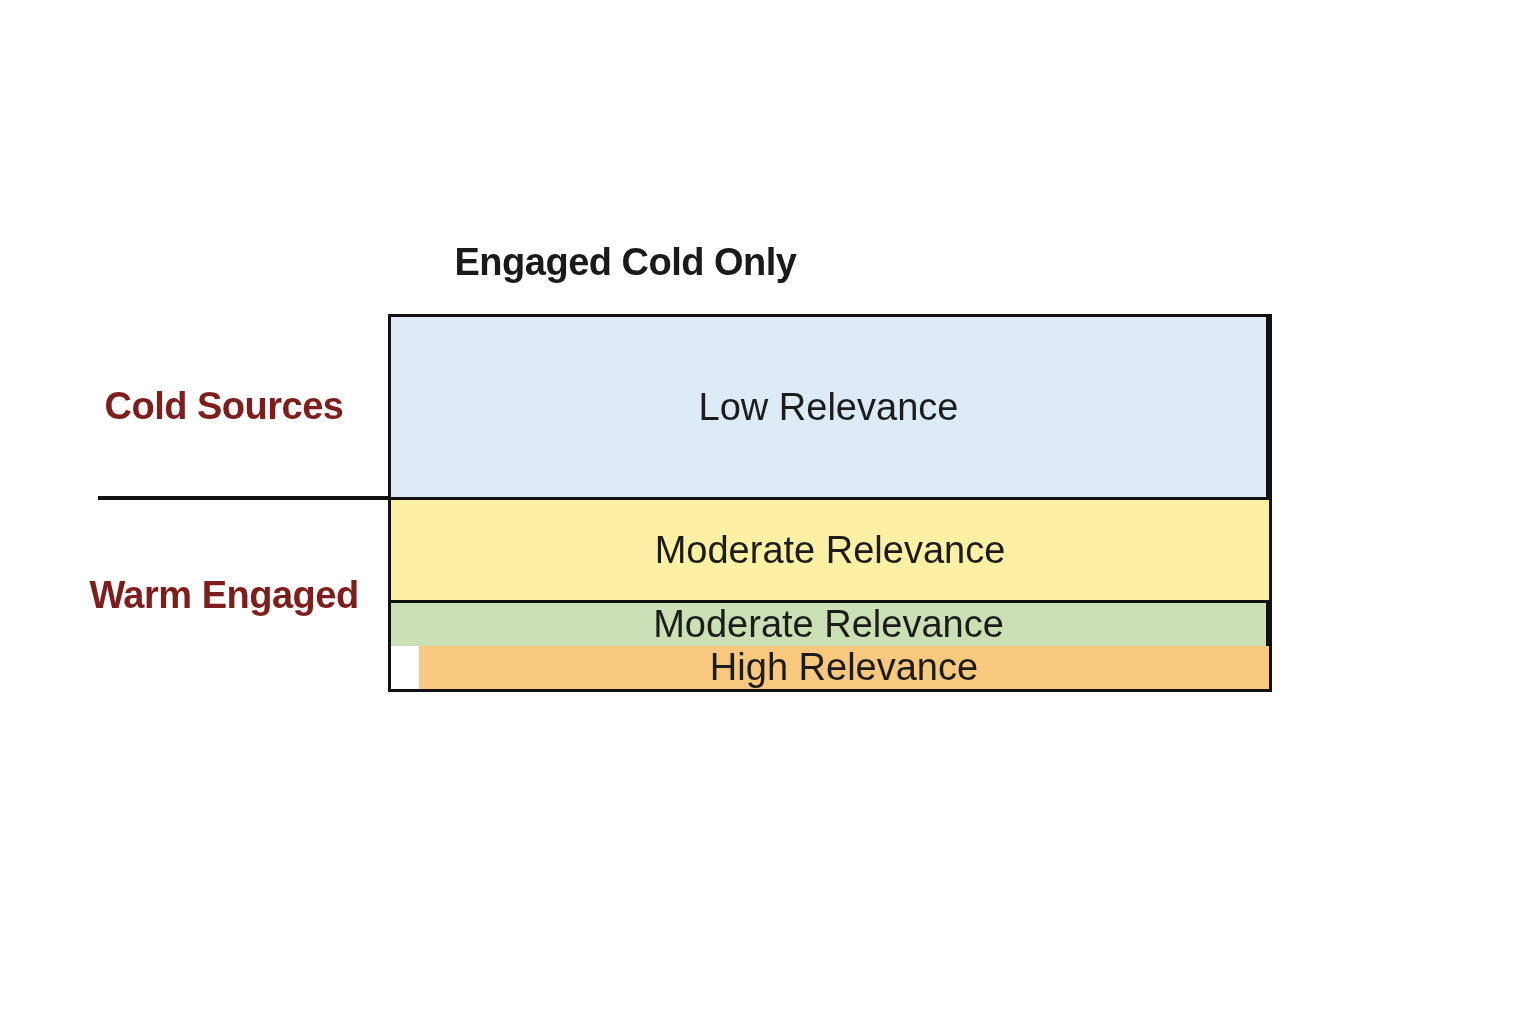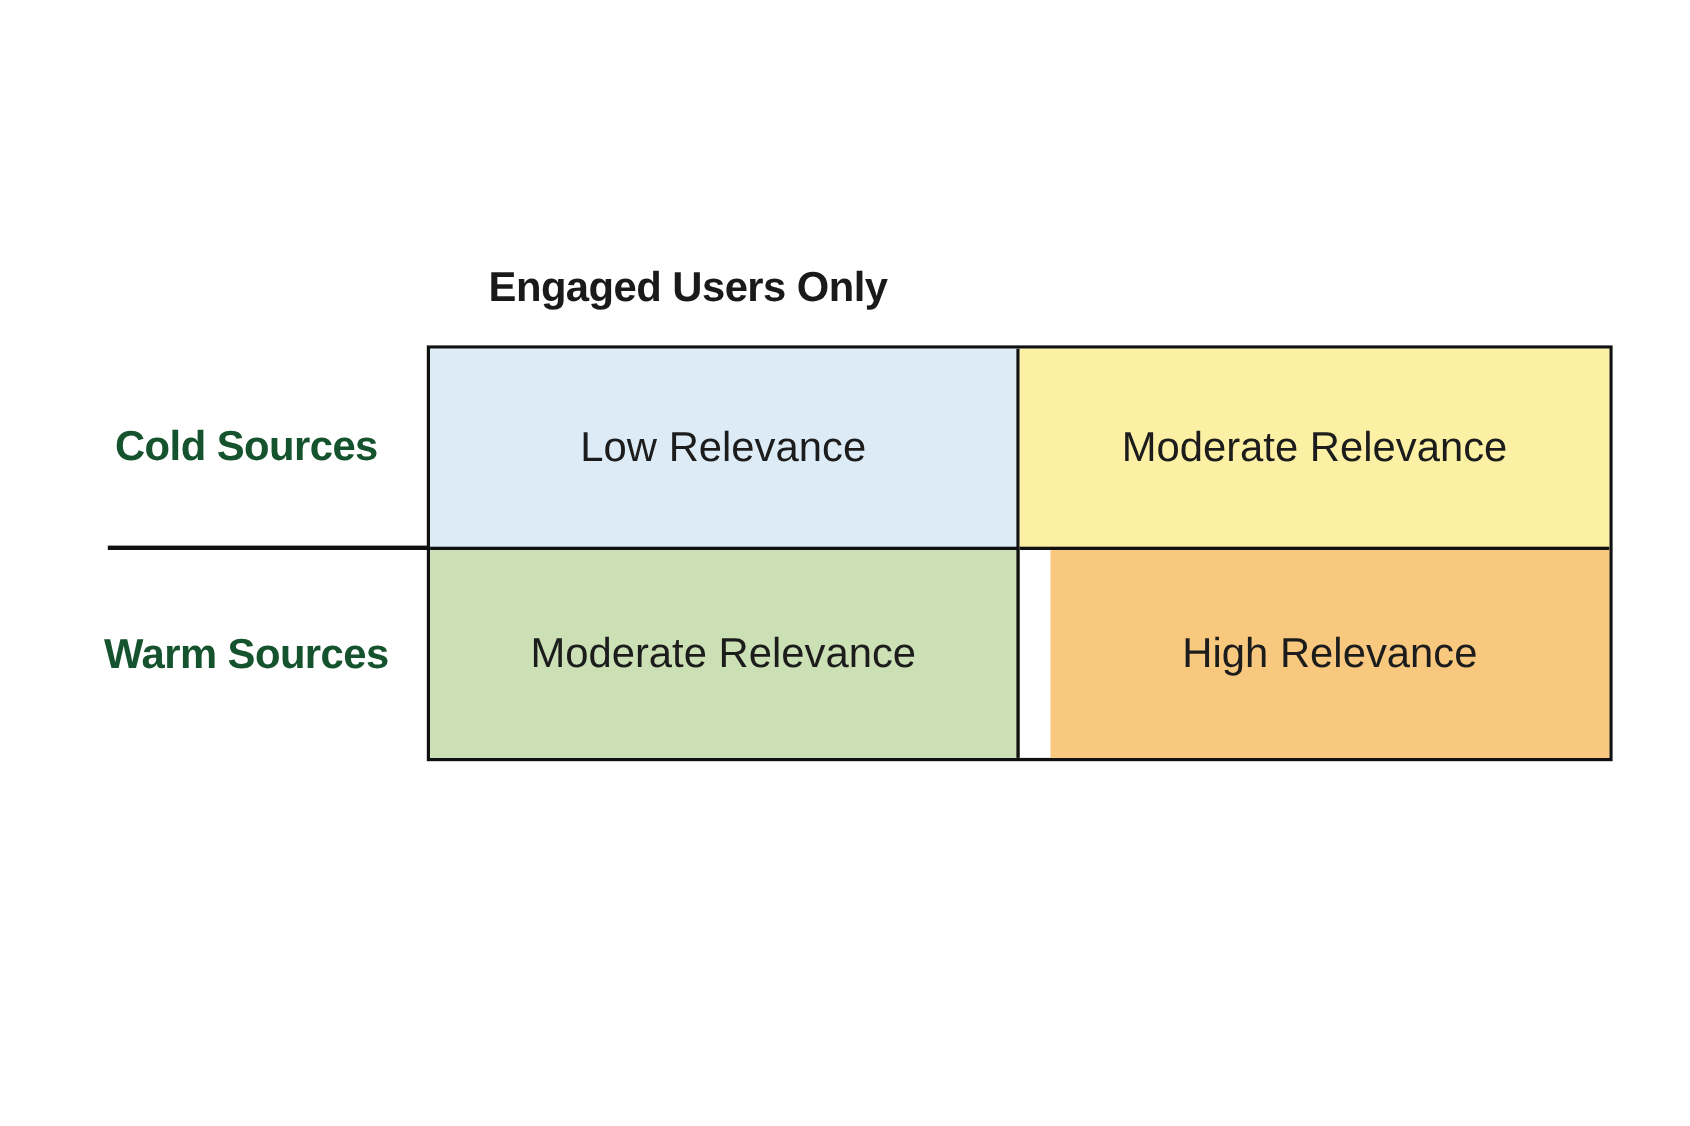--- a/index.html
+++ b/index.html
@@ -85,7 +85,7 @@
 
 <div class="canvas">
 
-  <div class="col-header col-1">Engaged Users Only</div>
+  <div class="col-header col-1">Engaged Cold Only</div>
 
 
   <div class="row-label row-1">Cold Sources</div>

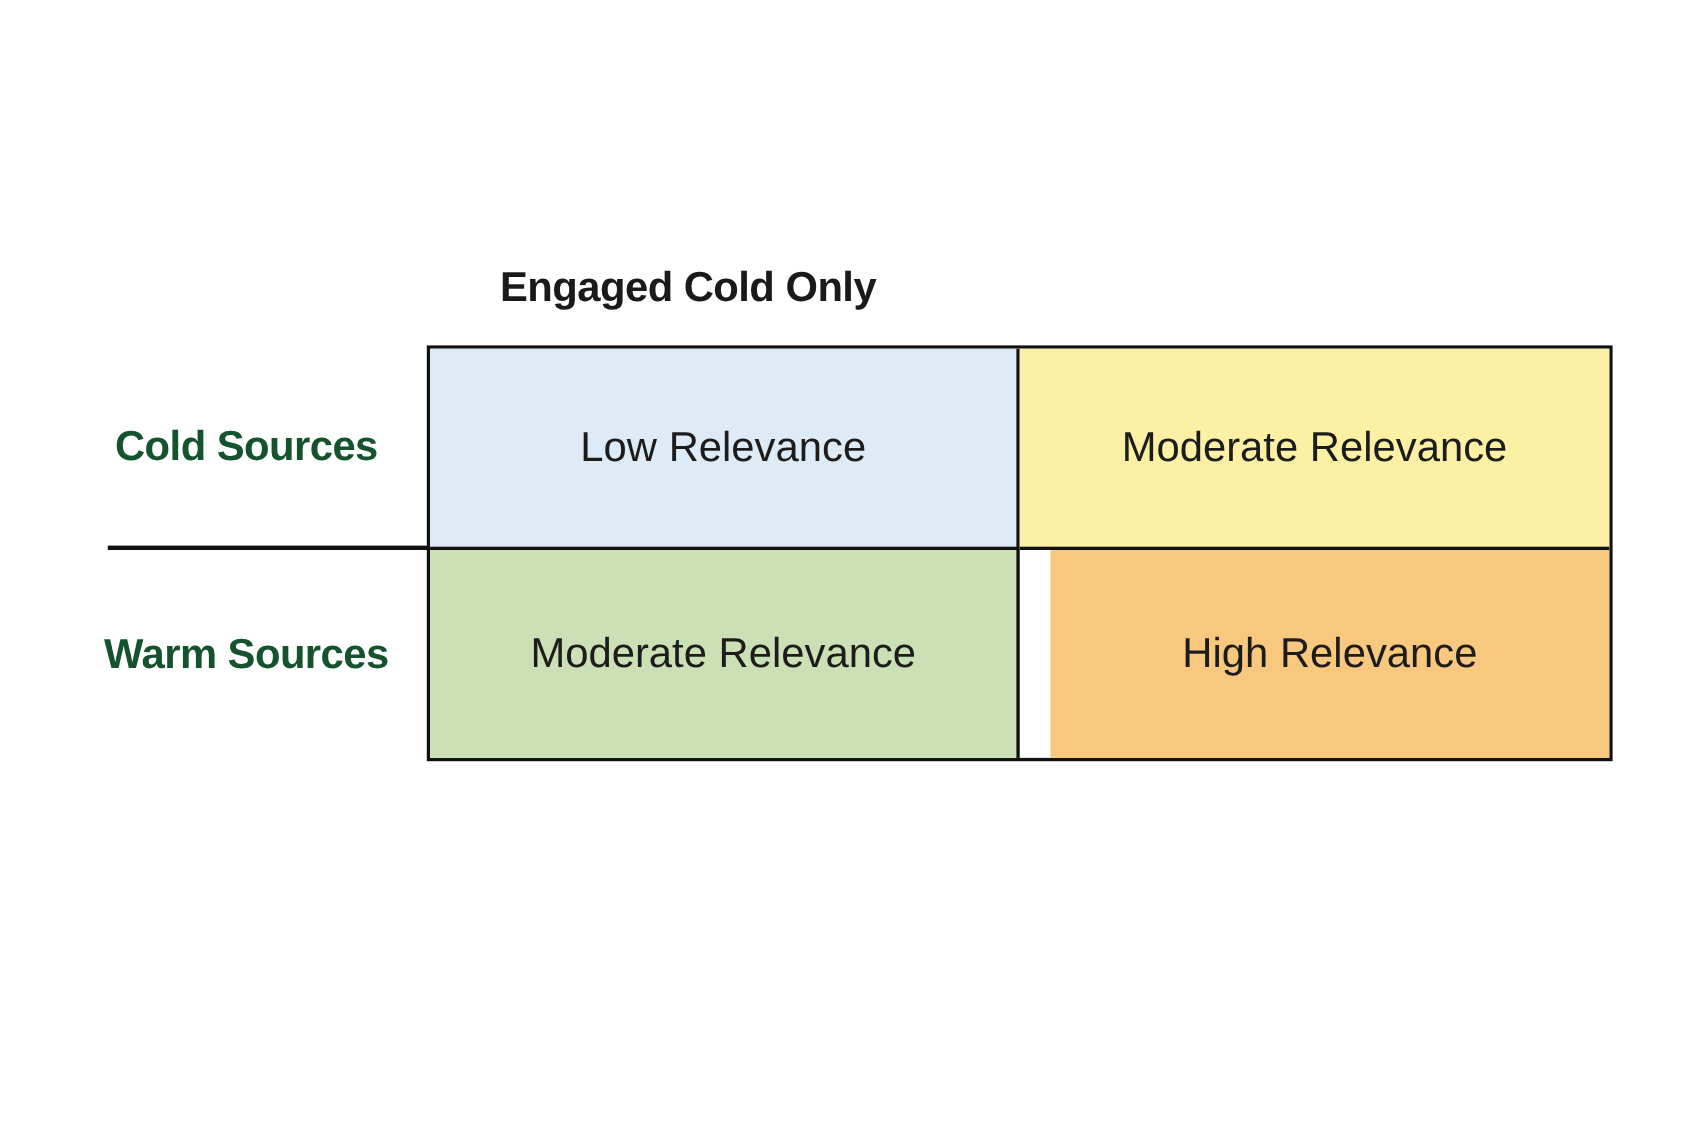--- a/index.html
+++ b/index.html
@@ -43,7 +43,7 @@
     font-size: 38px;
     font-weight: 700;
     letter-spacing: -0.5px;
-    color: #14532d;
+    color: #7f1d1d;
     white-space: nowrap;
   }
   .row-label.row-1 { top: 314px; height: 185px; }

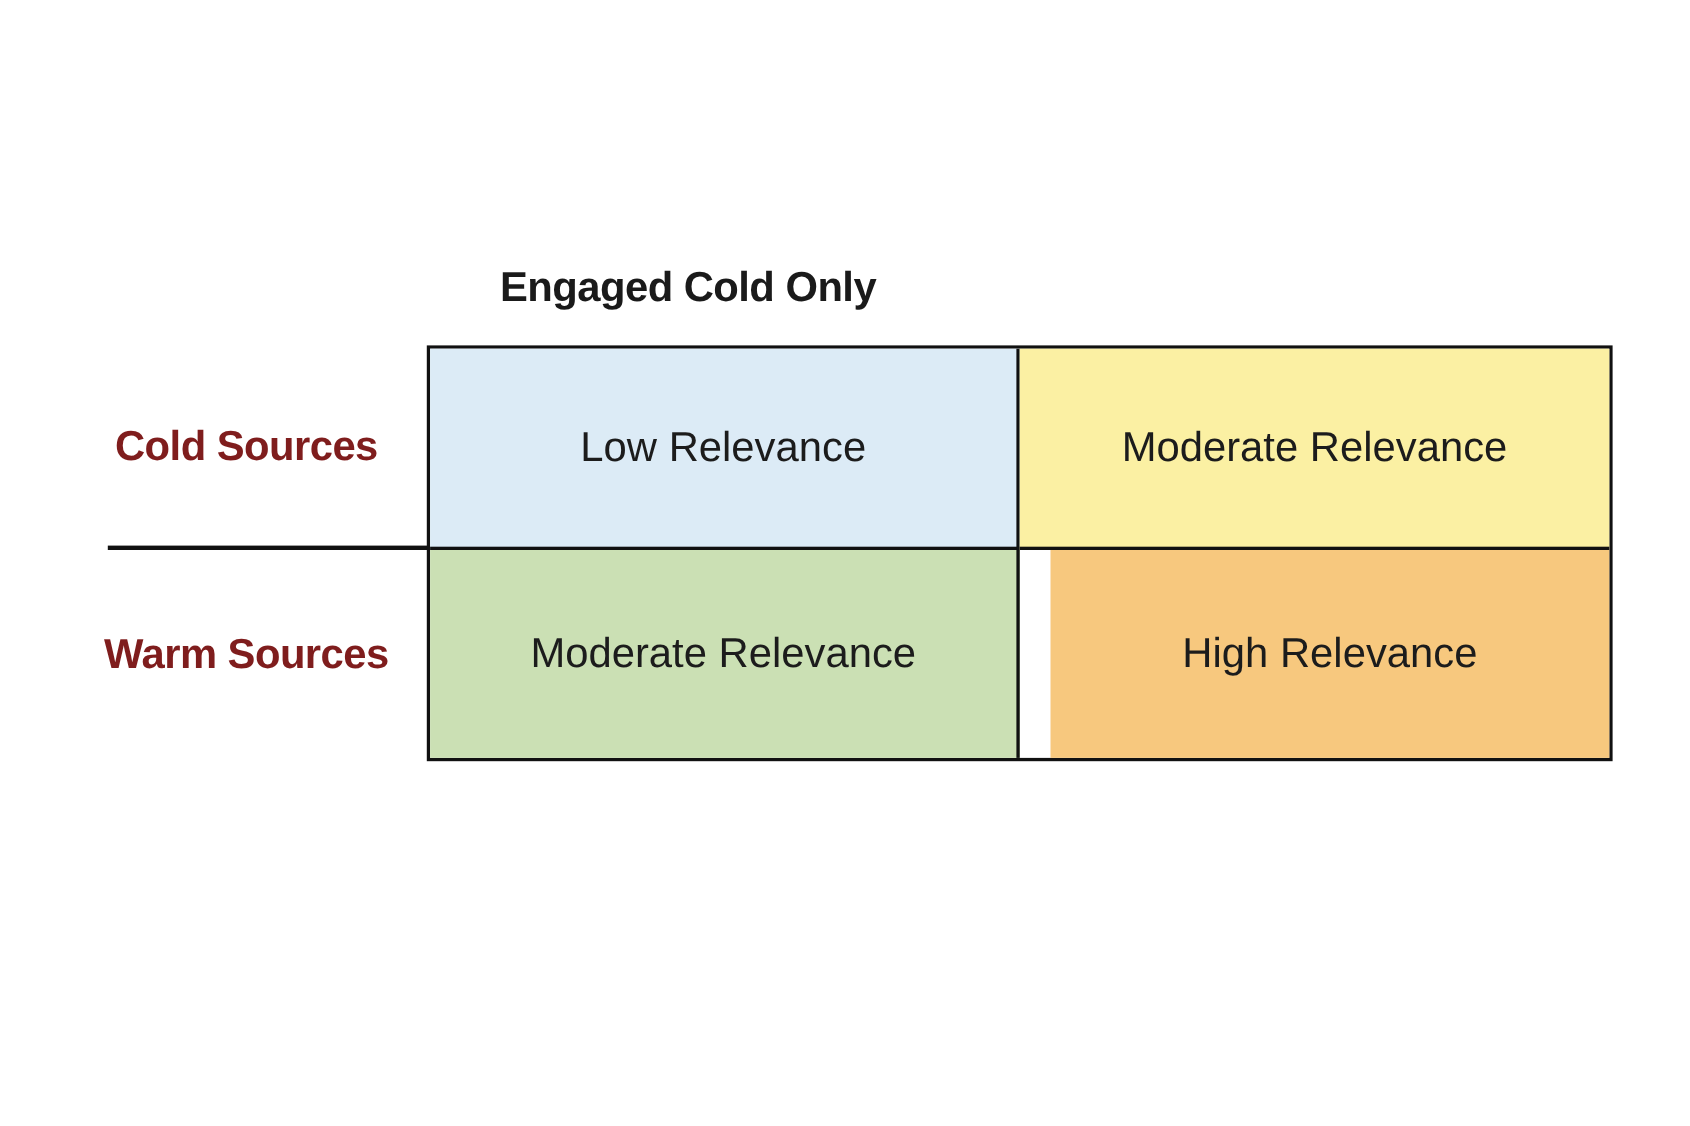--- a/index.html
+++ b/index.html
@@ -52,11 +52,11 @@
     position: absolute;
     left: 388px;
     top: 314px;
-    width: 1078px;
+    width: 884px;
     height: 378px;
     border: 3px solid #111111;
     display: grid;
-    grid-template-columns: 1fr 1fr;
+    grid-template-columns: 1fr;
     grid-template-rows: 183px 1fr;
   }
   .matrix-cell {

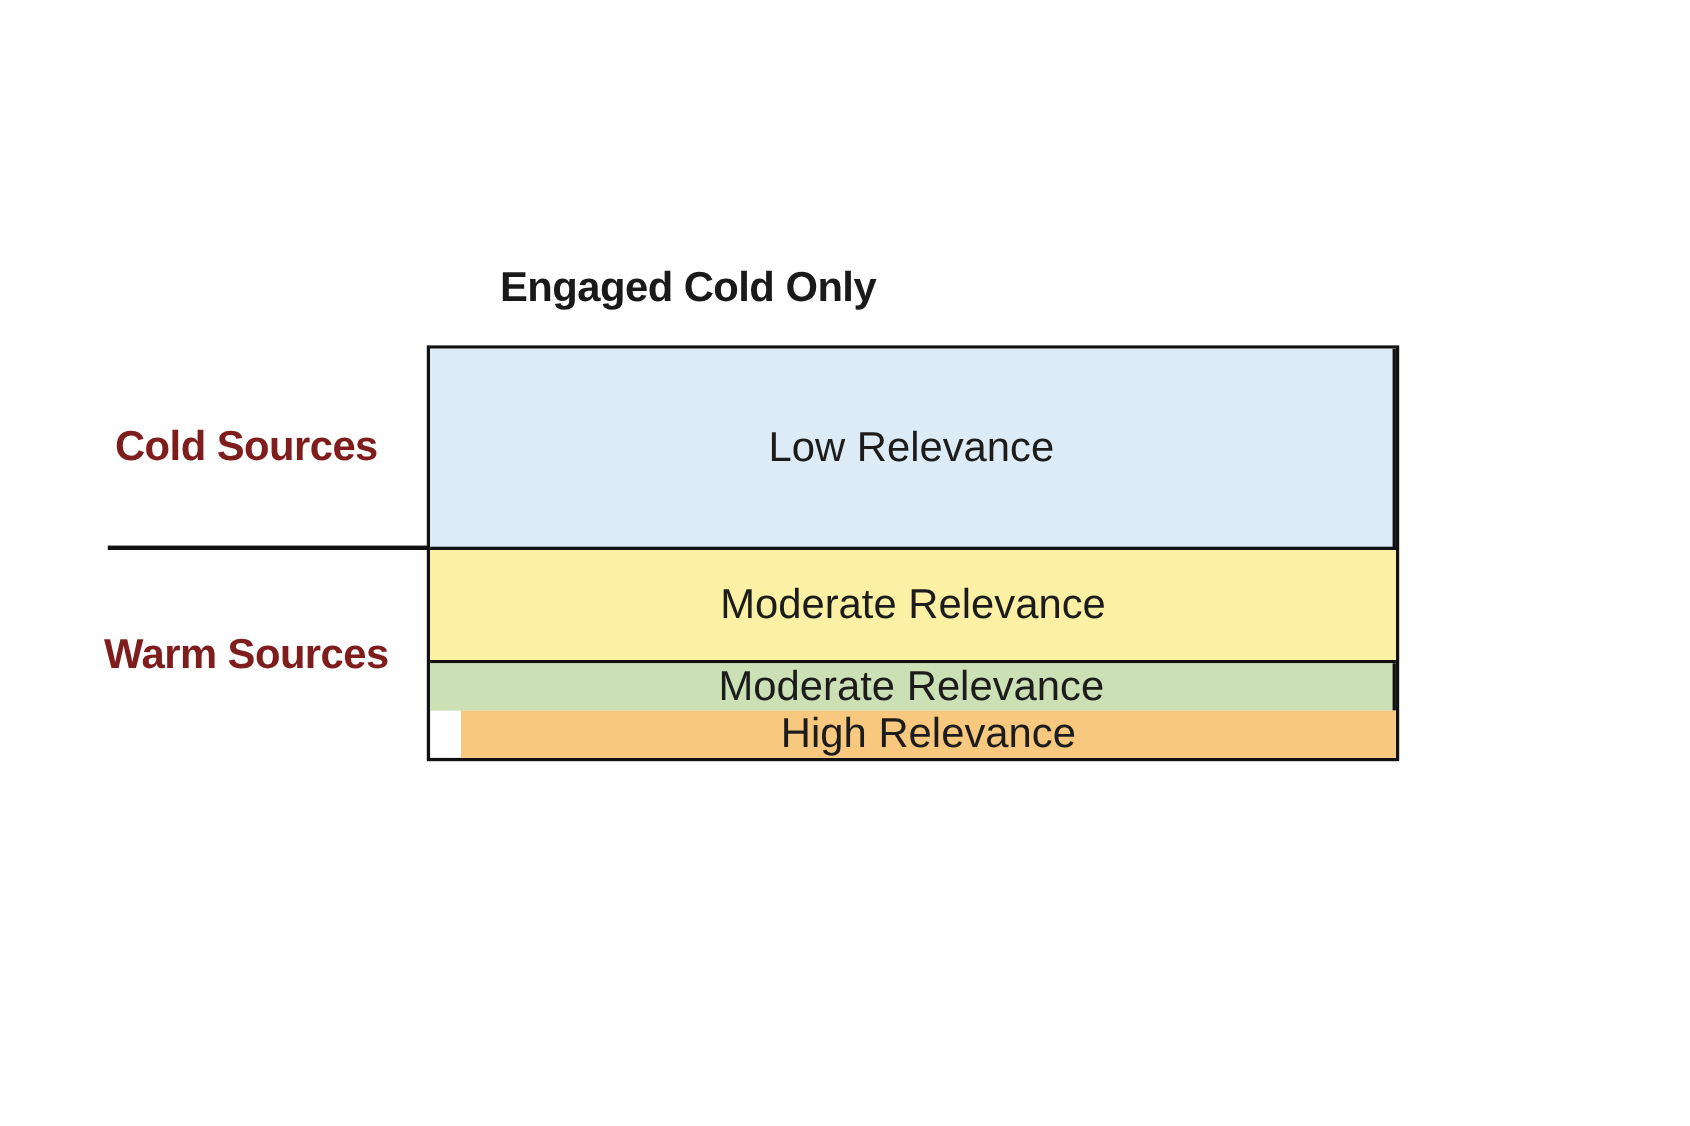--- a/index.html
+++ b/index.html
@@ -90,7 +90,7 @@
 
   <div class="row-label row-1">Cold Sources</div>
 
-  <div class="row-label row-2">Warm Sources</div>
+  <div class="row-label row-2">Warm Engaged</div>
 
   <div class="row-separator"></div>
 

